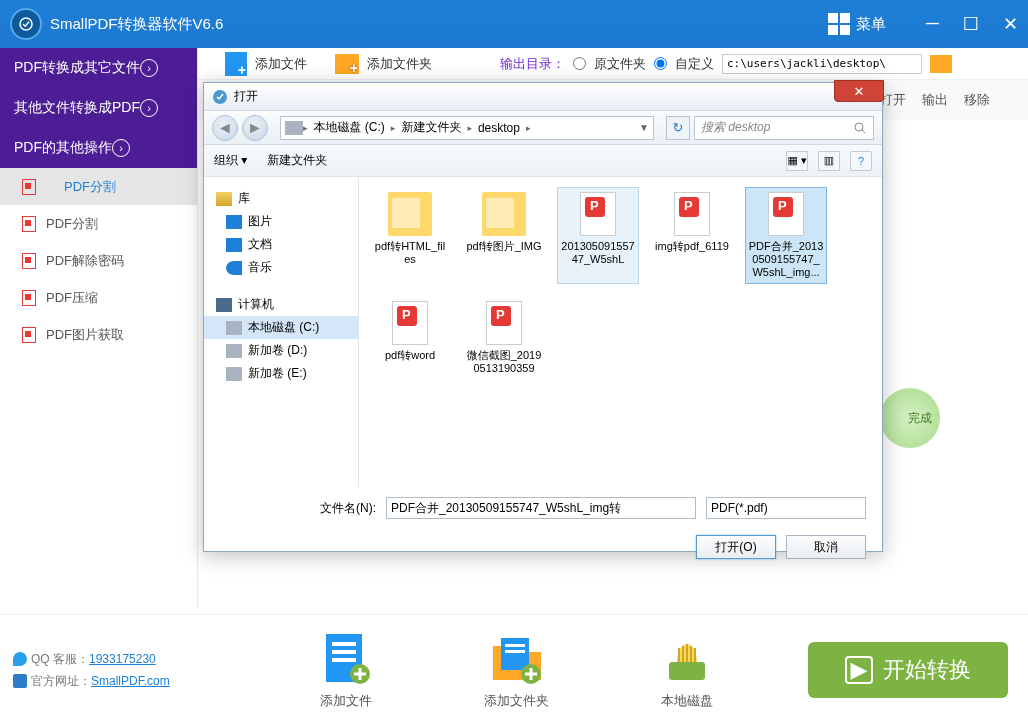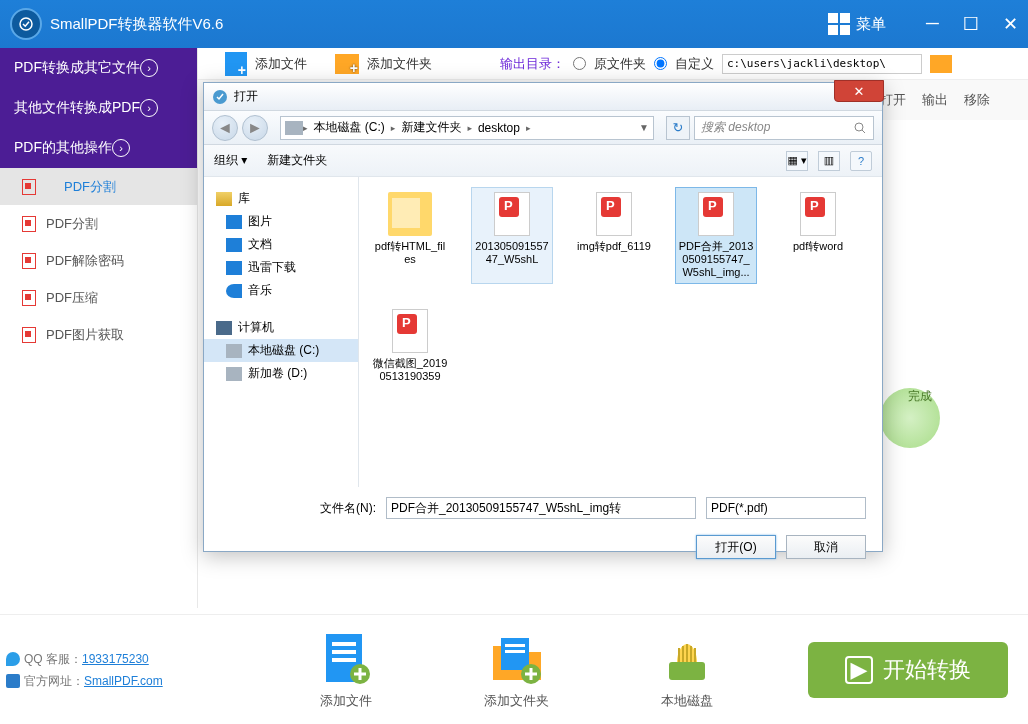--- a/index.html
+++ b/index.html
@@ -82,7 +82,7 @@
 .ico-mus { background: #1e7fd8; border-radius: 50% 0 0 50%; }
 .ico-pc { background: #4a6a8a; }
 .ico-drv { background: #a8b4c0; }
-.dlg-files { flex: 1; padding: 10px; display: flex; flex-wrap: wrap; align-content: flex-start; gap: 20px; }
+.dlg-files { flex: 1; padding: 10px; display: flex; flex-wrap: wrap; align-content: flex-start; gap: 12px; }
 .file-item { width: 82px; text-align: center; font-size: 11px; padding: 4px 2px; cursor: pointer; border: 1px solid transparent; }
 .file-item.sel { background: #cde6f7; border: 1px solid #7db8e8; }
 .file-item.sel2 { background: #e8f2fb; border: 1px solid #b8d6ee; }

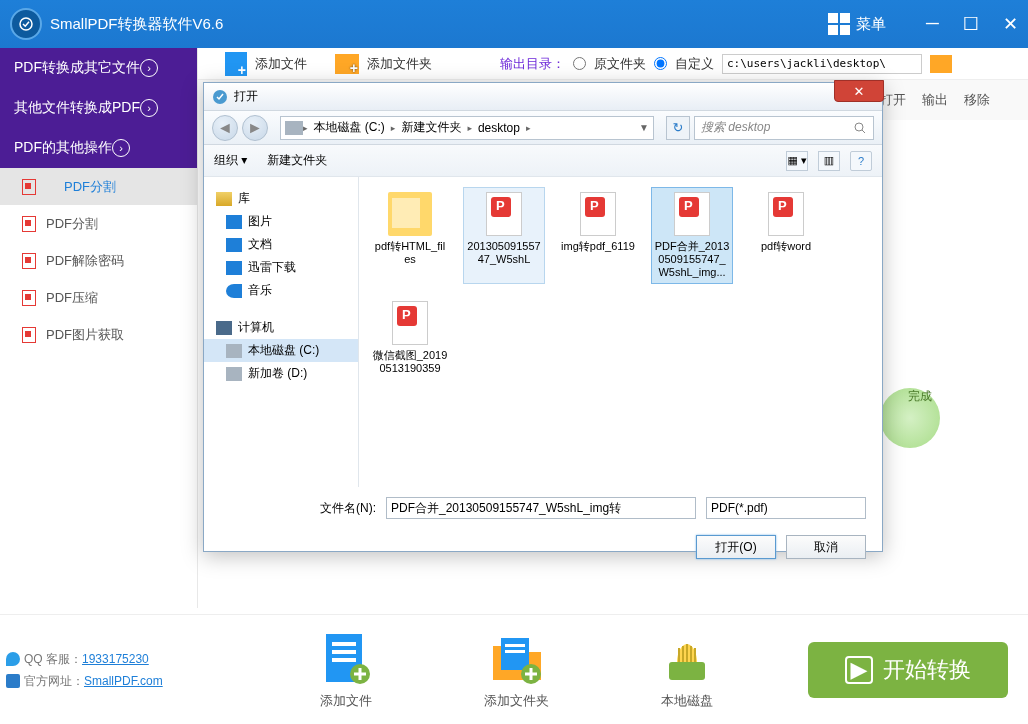--- a/index.html
+++ b/index.html
@@ -325,6 +325,10 @@
           <div class="file-ico ico-folder-big"></div>
           <div class="file-label">pdf转HTML_files</div>
         </div>
+      <div class="file-item">
+          <div class="file-ico ico-folder-big"></div>
+          <div class="file-label">pdf转图片_IMG</div>
+        </div>
       <div class="file-item sel2">
           <div class="ico-pdf-big"></div>
           <div class="file-label">20130509155747_W5shL</div>

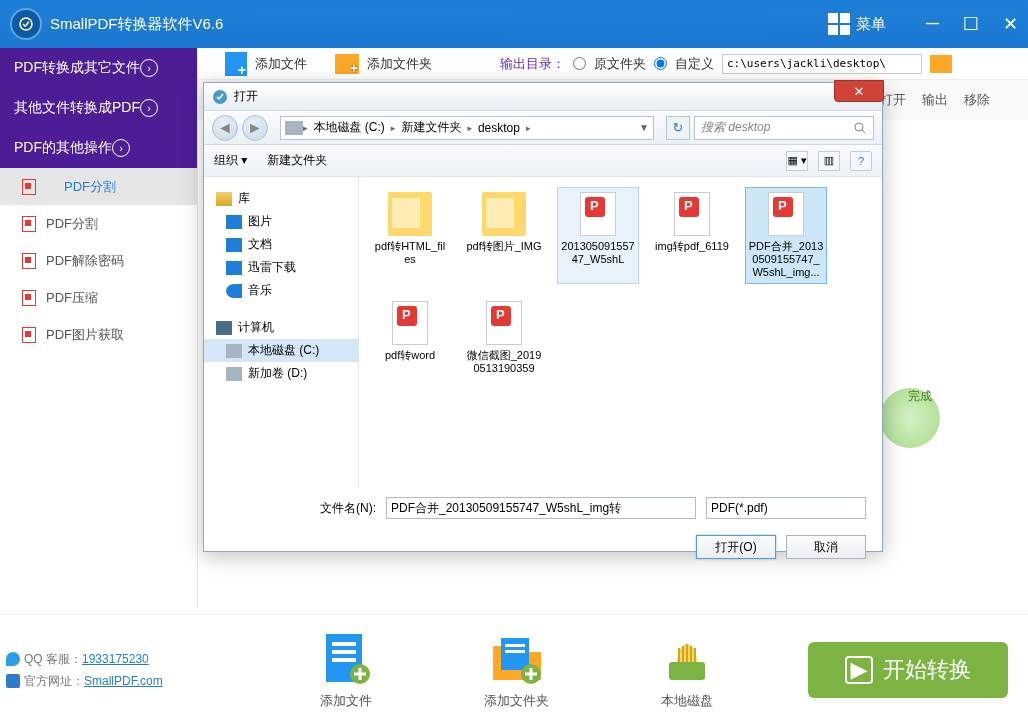--- a/index.html
+++ b/index.html
@@ -300,10 +300,6 @@
           <span>文档</span>
         </div>
       <div class="tree-item">
-          <span class="tree-ico ico-dl"></span>
-          <span>迅雷下载</span>
-        </div>
-      <div class="tree-item">
           <span class="tree-ico ico-mus"></span>
           <span>音乐</span>
         </div>

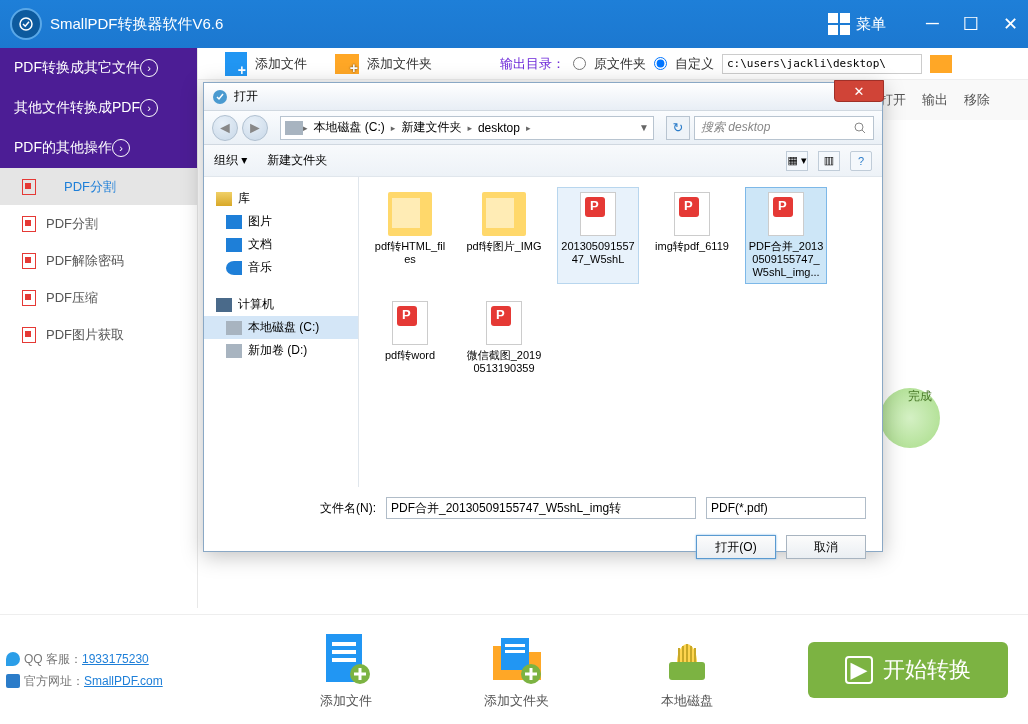--- a/index.html
+++ b/index.html
@@ -315,6 +315,10 @@
           <span class="tree-ico ico-drv"></span>
           <span>新加卷 (D:)</span>
         </div>
+      <div class="tree-item">
+          <span class="tree-ico ico-drv"></span>
+          <span>新加卷 (E:)</span>
+        </div>
     </div>
     <div class="dlg-files">
       <div class="file-item">

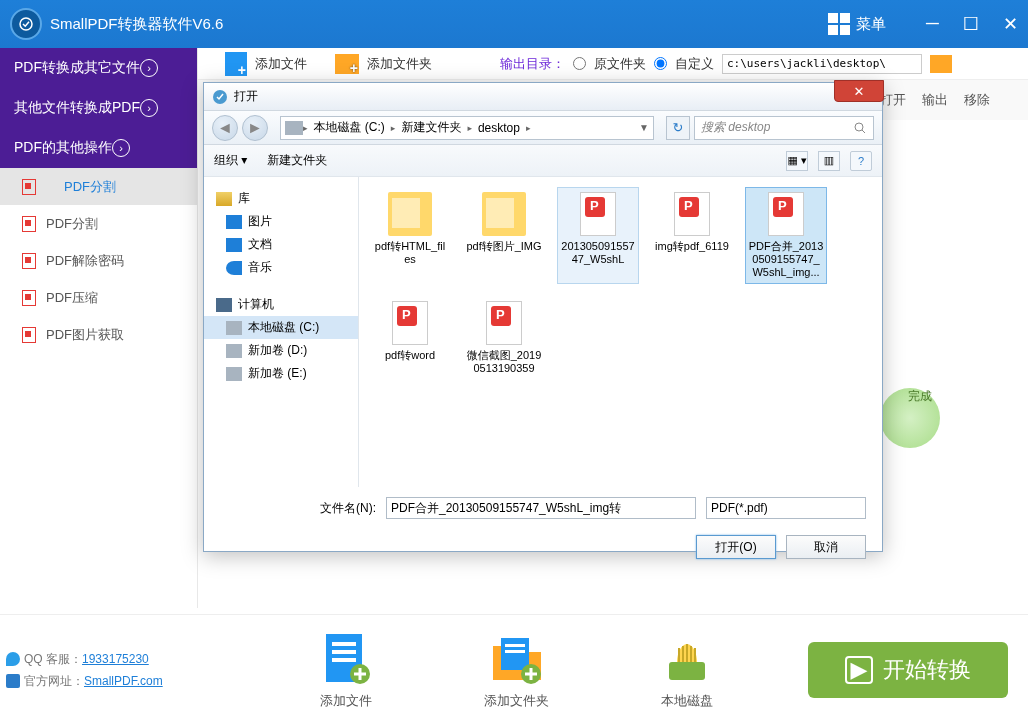--- a/index.html
+++ b/index.html
@@ -106,7 +106,7 @@
 .arrow-label { position: absolute; color: #e53935; font-size: 20px; font-weight: normal; }
 
 
-.done-circle { position: absolute; right: 88px; top: 388px; width: 60px; height: 60px; border-radius: 50%; background: radial-gradient(circle, #d4f0c4, #a8dc88); display: flex; justify-content: center; font-size: 12px; color: #4a7a2a; z-index: 50; }
+.done-circle { position: absolute; right: 88px; top: 388px; width: 60px; height: 60px; border-radius: 50%; background: radial-gradient(circle, #d4f0c4, #a8dc88); display: flex; align-items: center; justify-content: center; font-size: 12px; color: #4a7a2a; z-index: 50; }
 
 .qq-ico { width: 14px; height: 14px; display: inline-block; background: #2b9ee8; border-radius: 50% 50% 50% 0; vertical-align: middle; margin-right: 4px; }
 .bd-ico { width: 14px; height: 14px; display: inline-block; background: #2b7cc9; border-radius: 2px; vertical-align: middle; margin-right: 4px; }

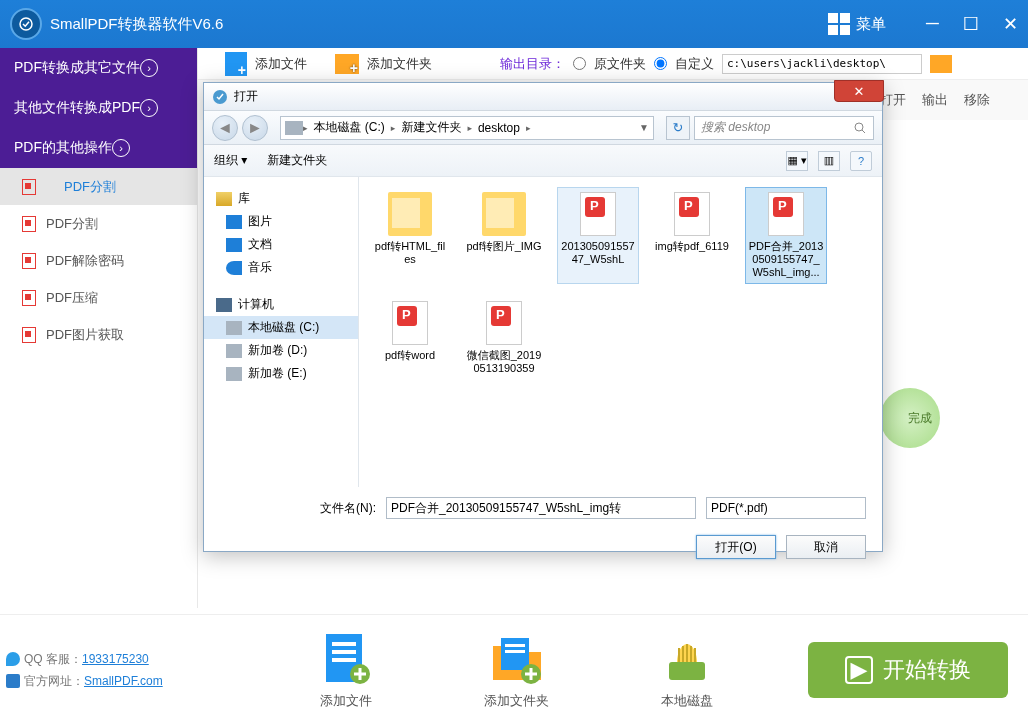--- a/index.html
+++ b/index.html
@@ -43,7 +43,7 @@
 
 
 .bottom { position: absolute; bottom: 0; left: 0; right: 0; height: 110px; border-top: 1px solid #eee; display: flex; align-items: center; }
-.bottom-info { width: 225px; padding-left: 6px; font-size: 12px; color: #777; line-height: 22px; }
+.bottom-info { width: 225px; padding-left: 13px; font-size: 12px; color: #777; line-height: 22px; }
 .bottom-info a { color: #1e7fd8; text-decoration: underline; }
 .bottom-actions { display: flex; gap: 110px; flex: 1; justify-content: center; }
 .b-action { text-align: center; font-size: 13px; color: #555; cursor: pointer; }

